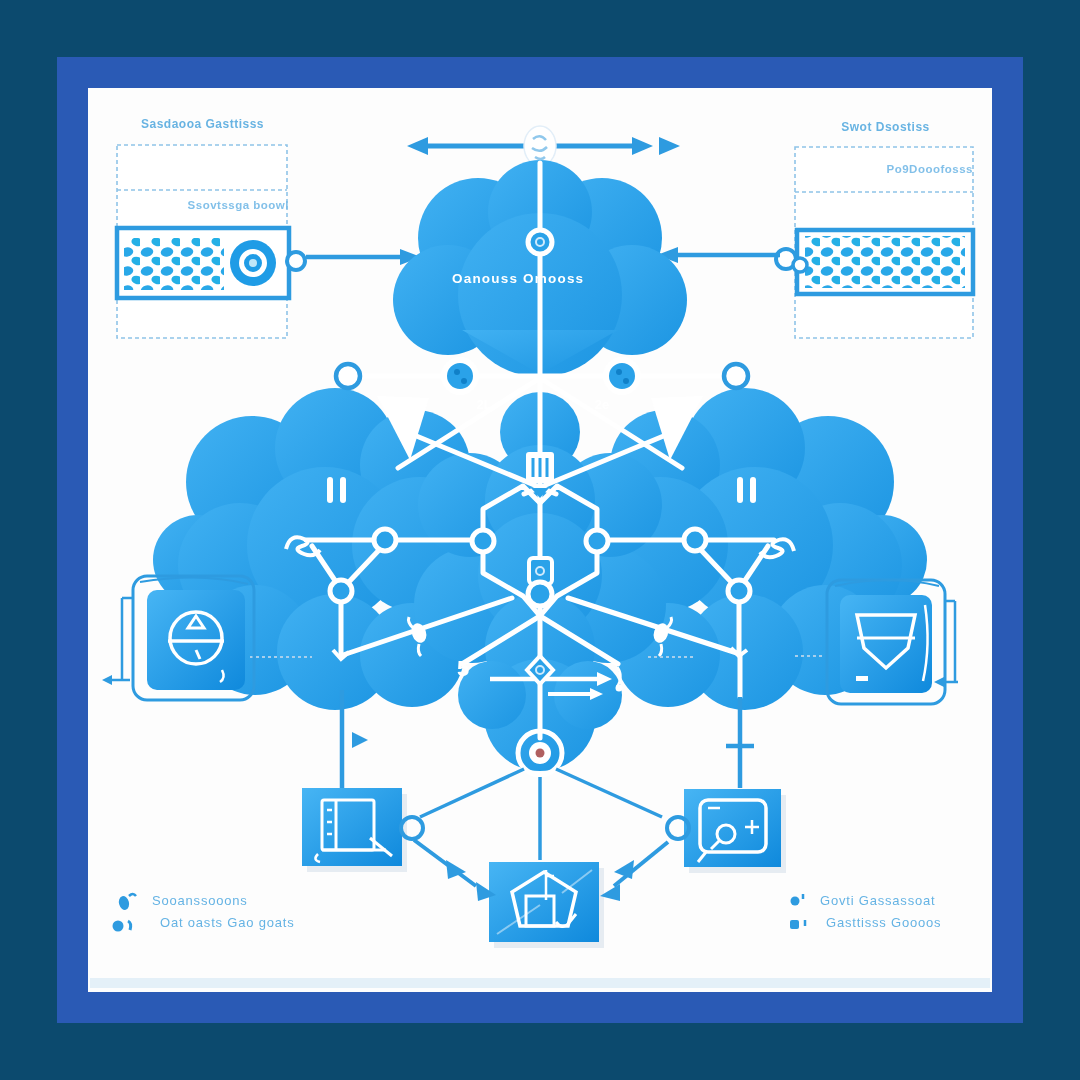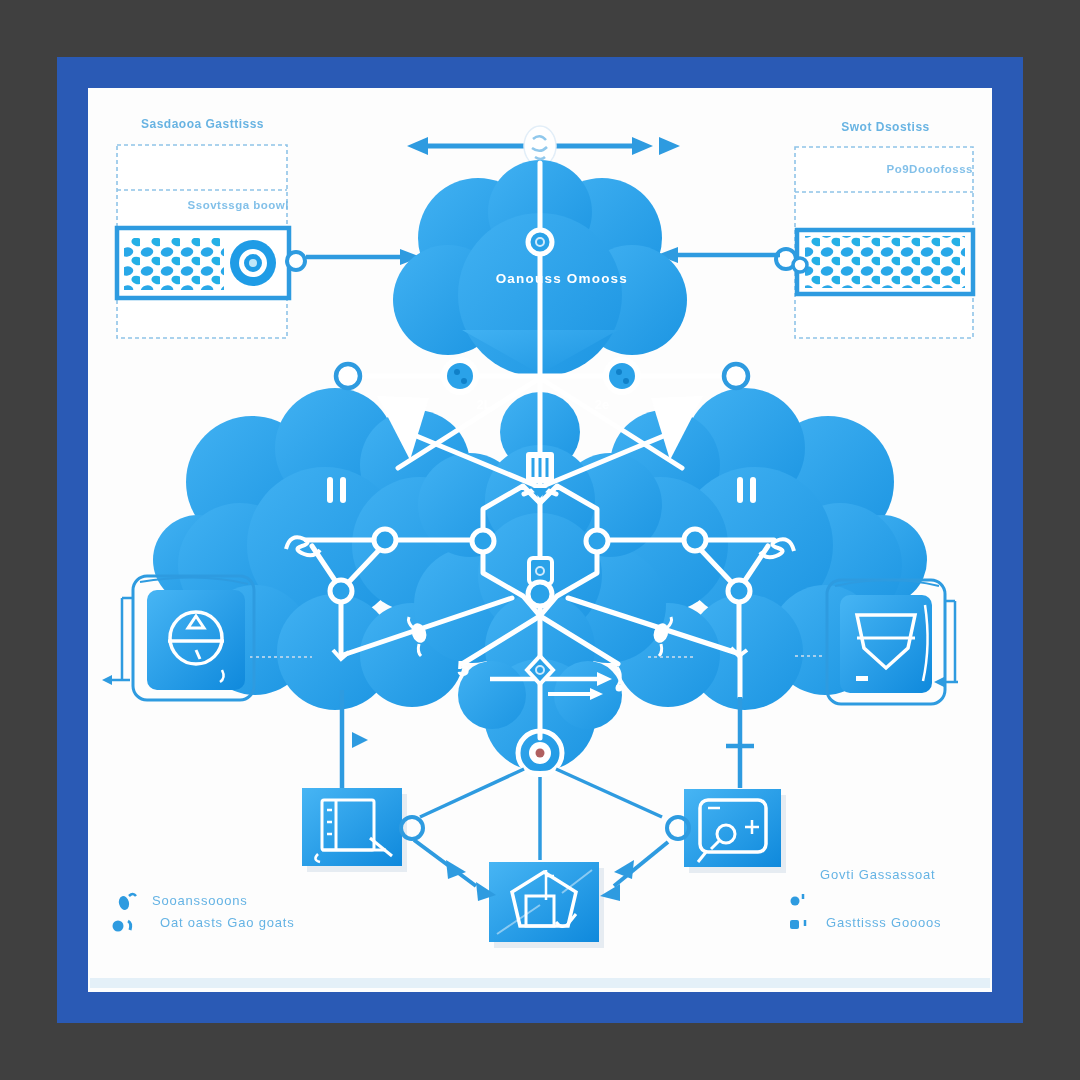--- a/index.html
+++ b/index.html
@@ -3,7 +3,7 @@
 <meta charset="utf-8">
 <style>
   html,body{margin:0;padding:0;background:#fff}
-  .page{position:relative;width:1080px;height:1080px;background:#404040;overflow:hidden;
+  .page{position:relative;width:1080px;height:1080px;background:#0c4a6e;overflow:hidden;
         font-family:"Liberation Sans",sans-serif;}
   svg.art{position:absolute;left:0;top:0;display:block}
   .txt{position:absolute;pointer-events:none}

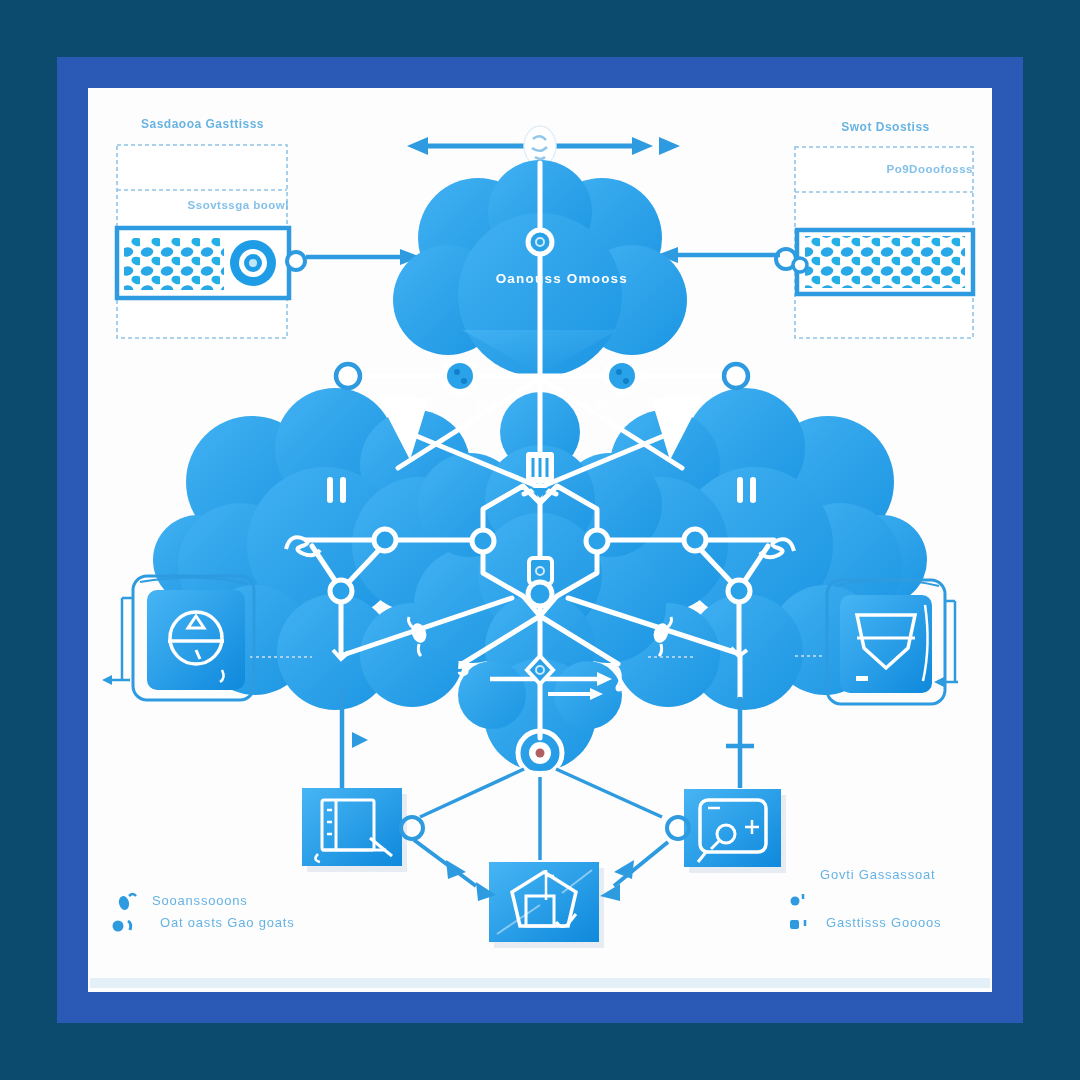--- a/index.html
+++ b/index.html
@@ -9,7 +9,7 @@
   .txt{position:absolute;pointer-events:none}
   .title{font-size:12px;color:#4fa7de;font-weight:bold;text-align:center;letter-spacing:.5px;opacity:.85}
   .seclabel{font-size:11.5px;color:#7cbde8;font-weight:bold;text-align:right;letter-spacing:.5px;opacity:.95}
-  .cloudlabel{font-size:13.5px;color:#ffffff;font-weight:bold;text-align:right;letter-spacing:1.2px}
+  .cloudlabel{font-size:13.5px;color:#ffffff;font-weight:bold;text-align:left;letter-spacing:1.2px}
   .nodelbl{font-size:13px;color:#ffffff;font-weight:bold;text-align:center}
   .bignum{font-size:22px;color:#ffffff;font-weight:bold;text-align:center}
   .paren{font-size:20px;color:#ffffff;font-weight:bold}

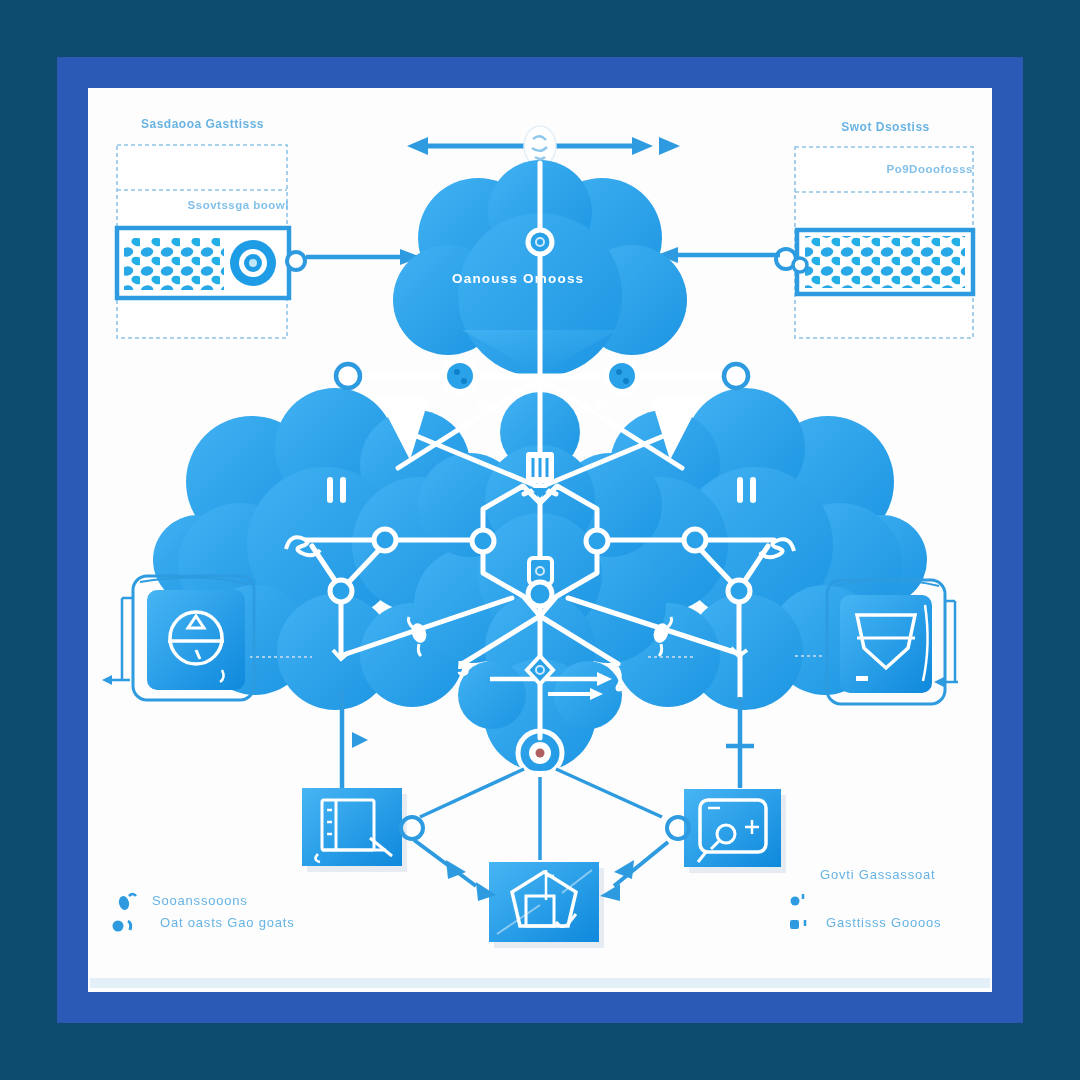--- a/index.html
+++ b/index.html
@@ -355,7 +355,7 @@
 
 <div class="txt legend" style="left:152px;top:893px;width:220px">Sooanssooons</div>
 <div class="txt legend" style="left:160px;top:915px;width:230px">Oat oasts Gao goats</div>
-<div class="txt legend" style="left:820px;top:867px;width:200px">Govti Gassassoat</div>
+<div class="txt legend" style="left:820px;top:893px;width:200px">Govti Gassassoat</div>
 <div class="txt legend" style="left:826px;top:915px;width:210px">Gasttisss Goooos</div>
 </div>
 

